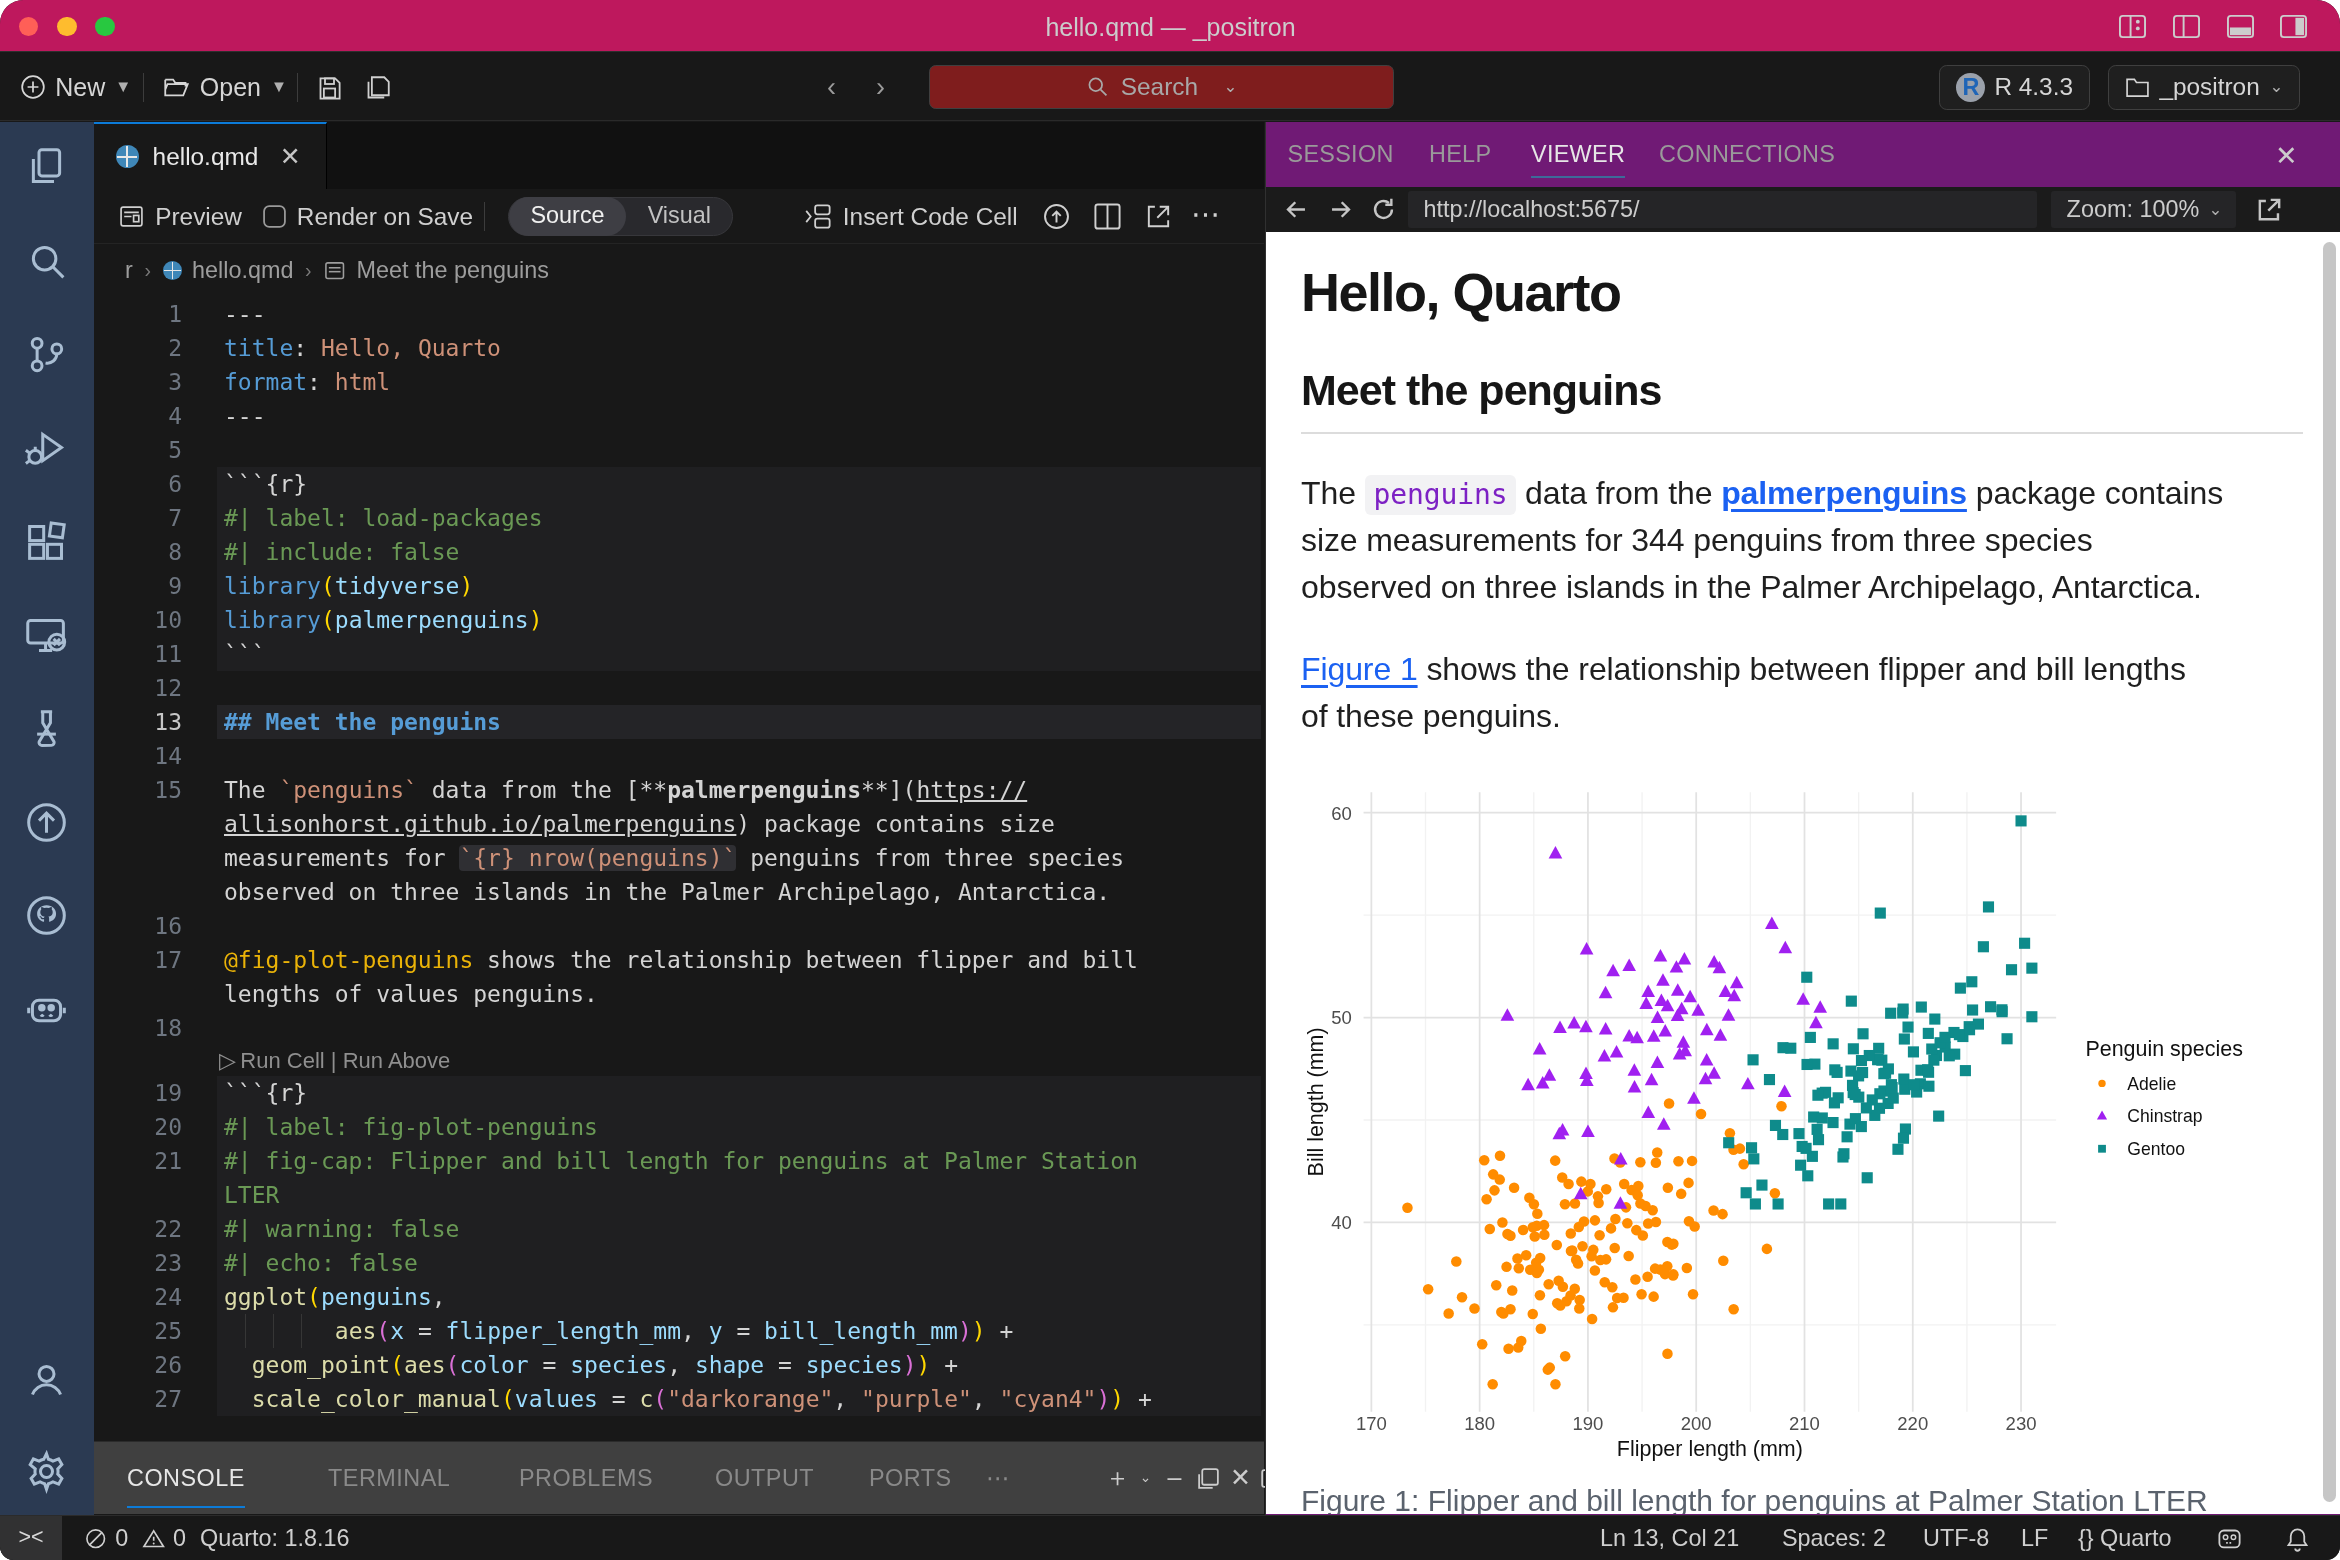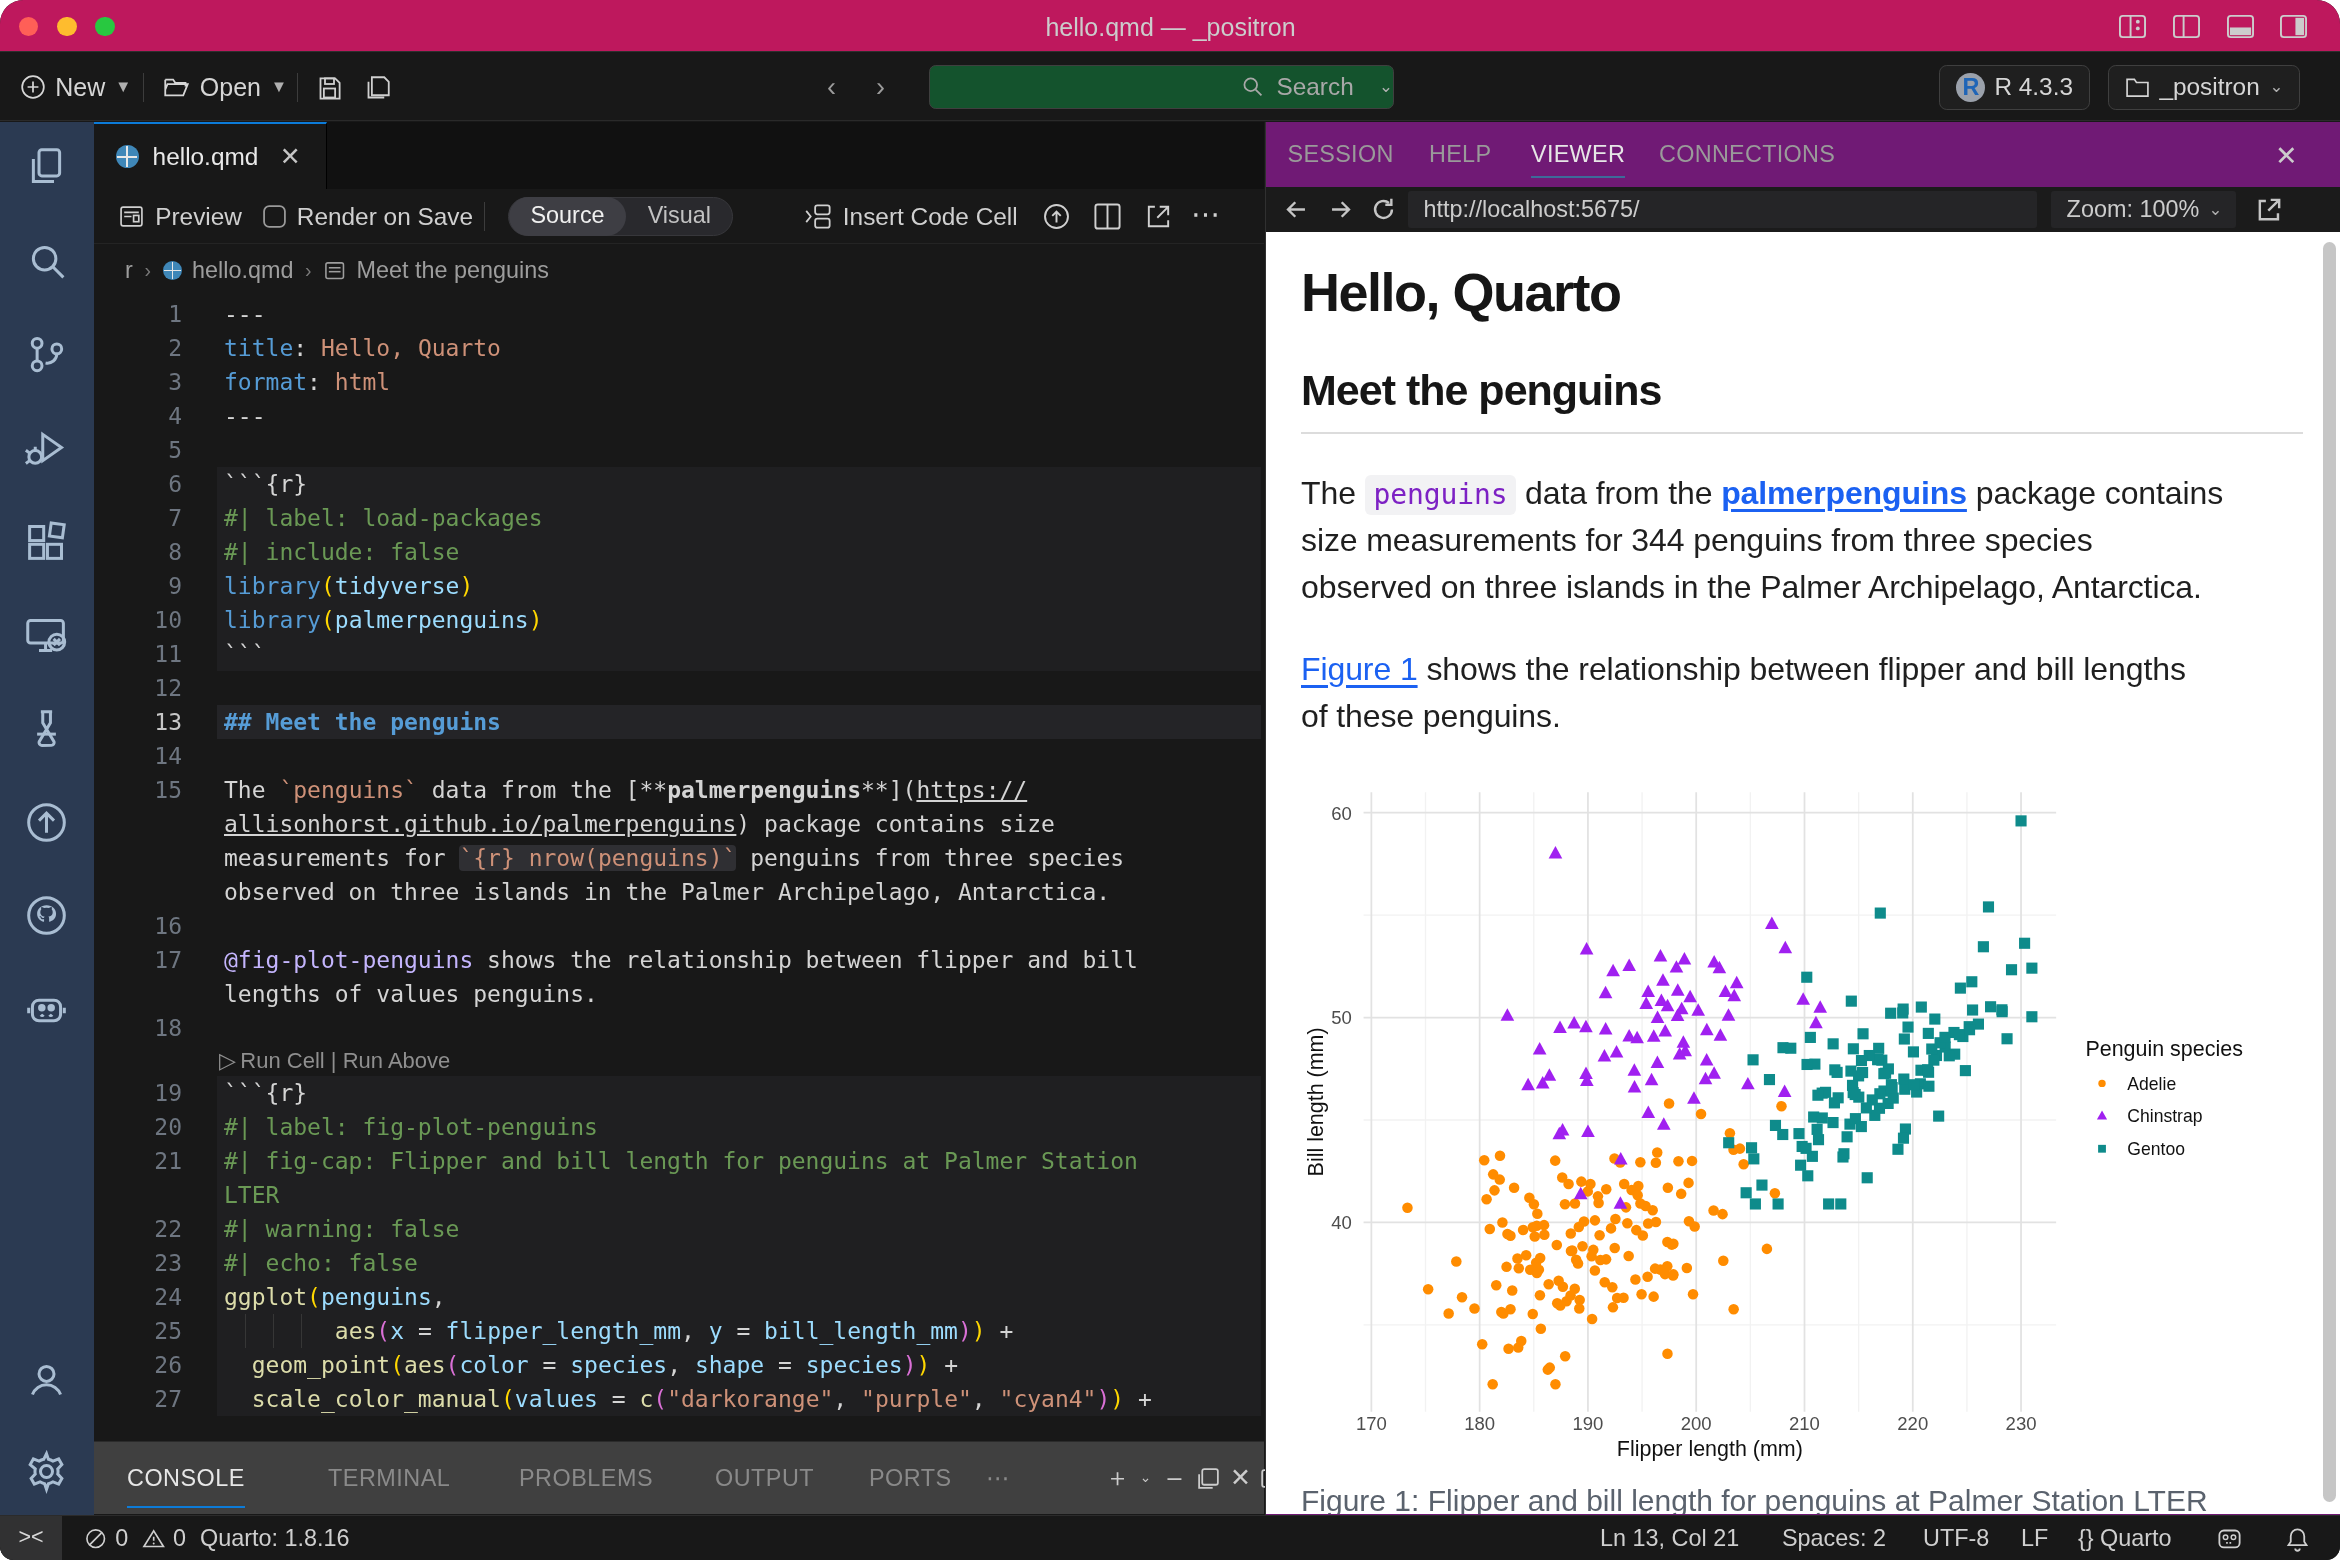--- a/index.html
+++ b/index.html
@@ -17,7 +17,7 @@
 .tbtn{position:absolute;top:0;height:68px;display:flex;align-items:center;gap:9.8px;color:#d6d6d6;font-size:25px}
 .vsep{position:absolute;top:19.5px;width:1px;height:29px;background:#3c3c3c}
 .chev{font-size:16.6px;color:#b0b0b0}
-#cmdcenter{position:absolute;left:929px;top:11.7px;width:465px;height:44px;background:#14532d;border:1px solid #3f3f3f;border-radius:6.8px;display:flex;align-items:center;justify-content:flex-end;gap:11.7px;color:#a8a8a8;font-size:24.4px}
+#cmdcenter{position:absolute;left:929px;top:11.7px;width:465px;height:44px;background:#7f1d1d;border:1px solid #3f3f3f;border-radius:6.8px;display:flex;align-items:center;justify-content:center;gap:11.7px;color:#a8a8a8;font-size:24.4px}
 .navarr{position:absolute;top:20.5px;width:25px;height:27px;color:#9b9b9b;font-size:27px;line-height:27px}
 .pillbtn{position:absolute;top:11.7px;height:45px;border:1px solid #3f3f3f;border-radius:7.8px;background:#1f1f1f;display:flex;align-items:center;gap:9.8px;color:#d6d6d6;font-size:24.4px;padding:0 15.6px}
 #rlogo{width:29px;height:29px;border-radius:50%;background:#9ba1ab;position:relative}

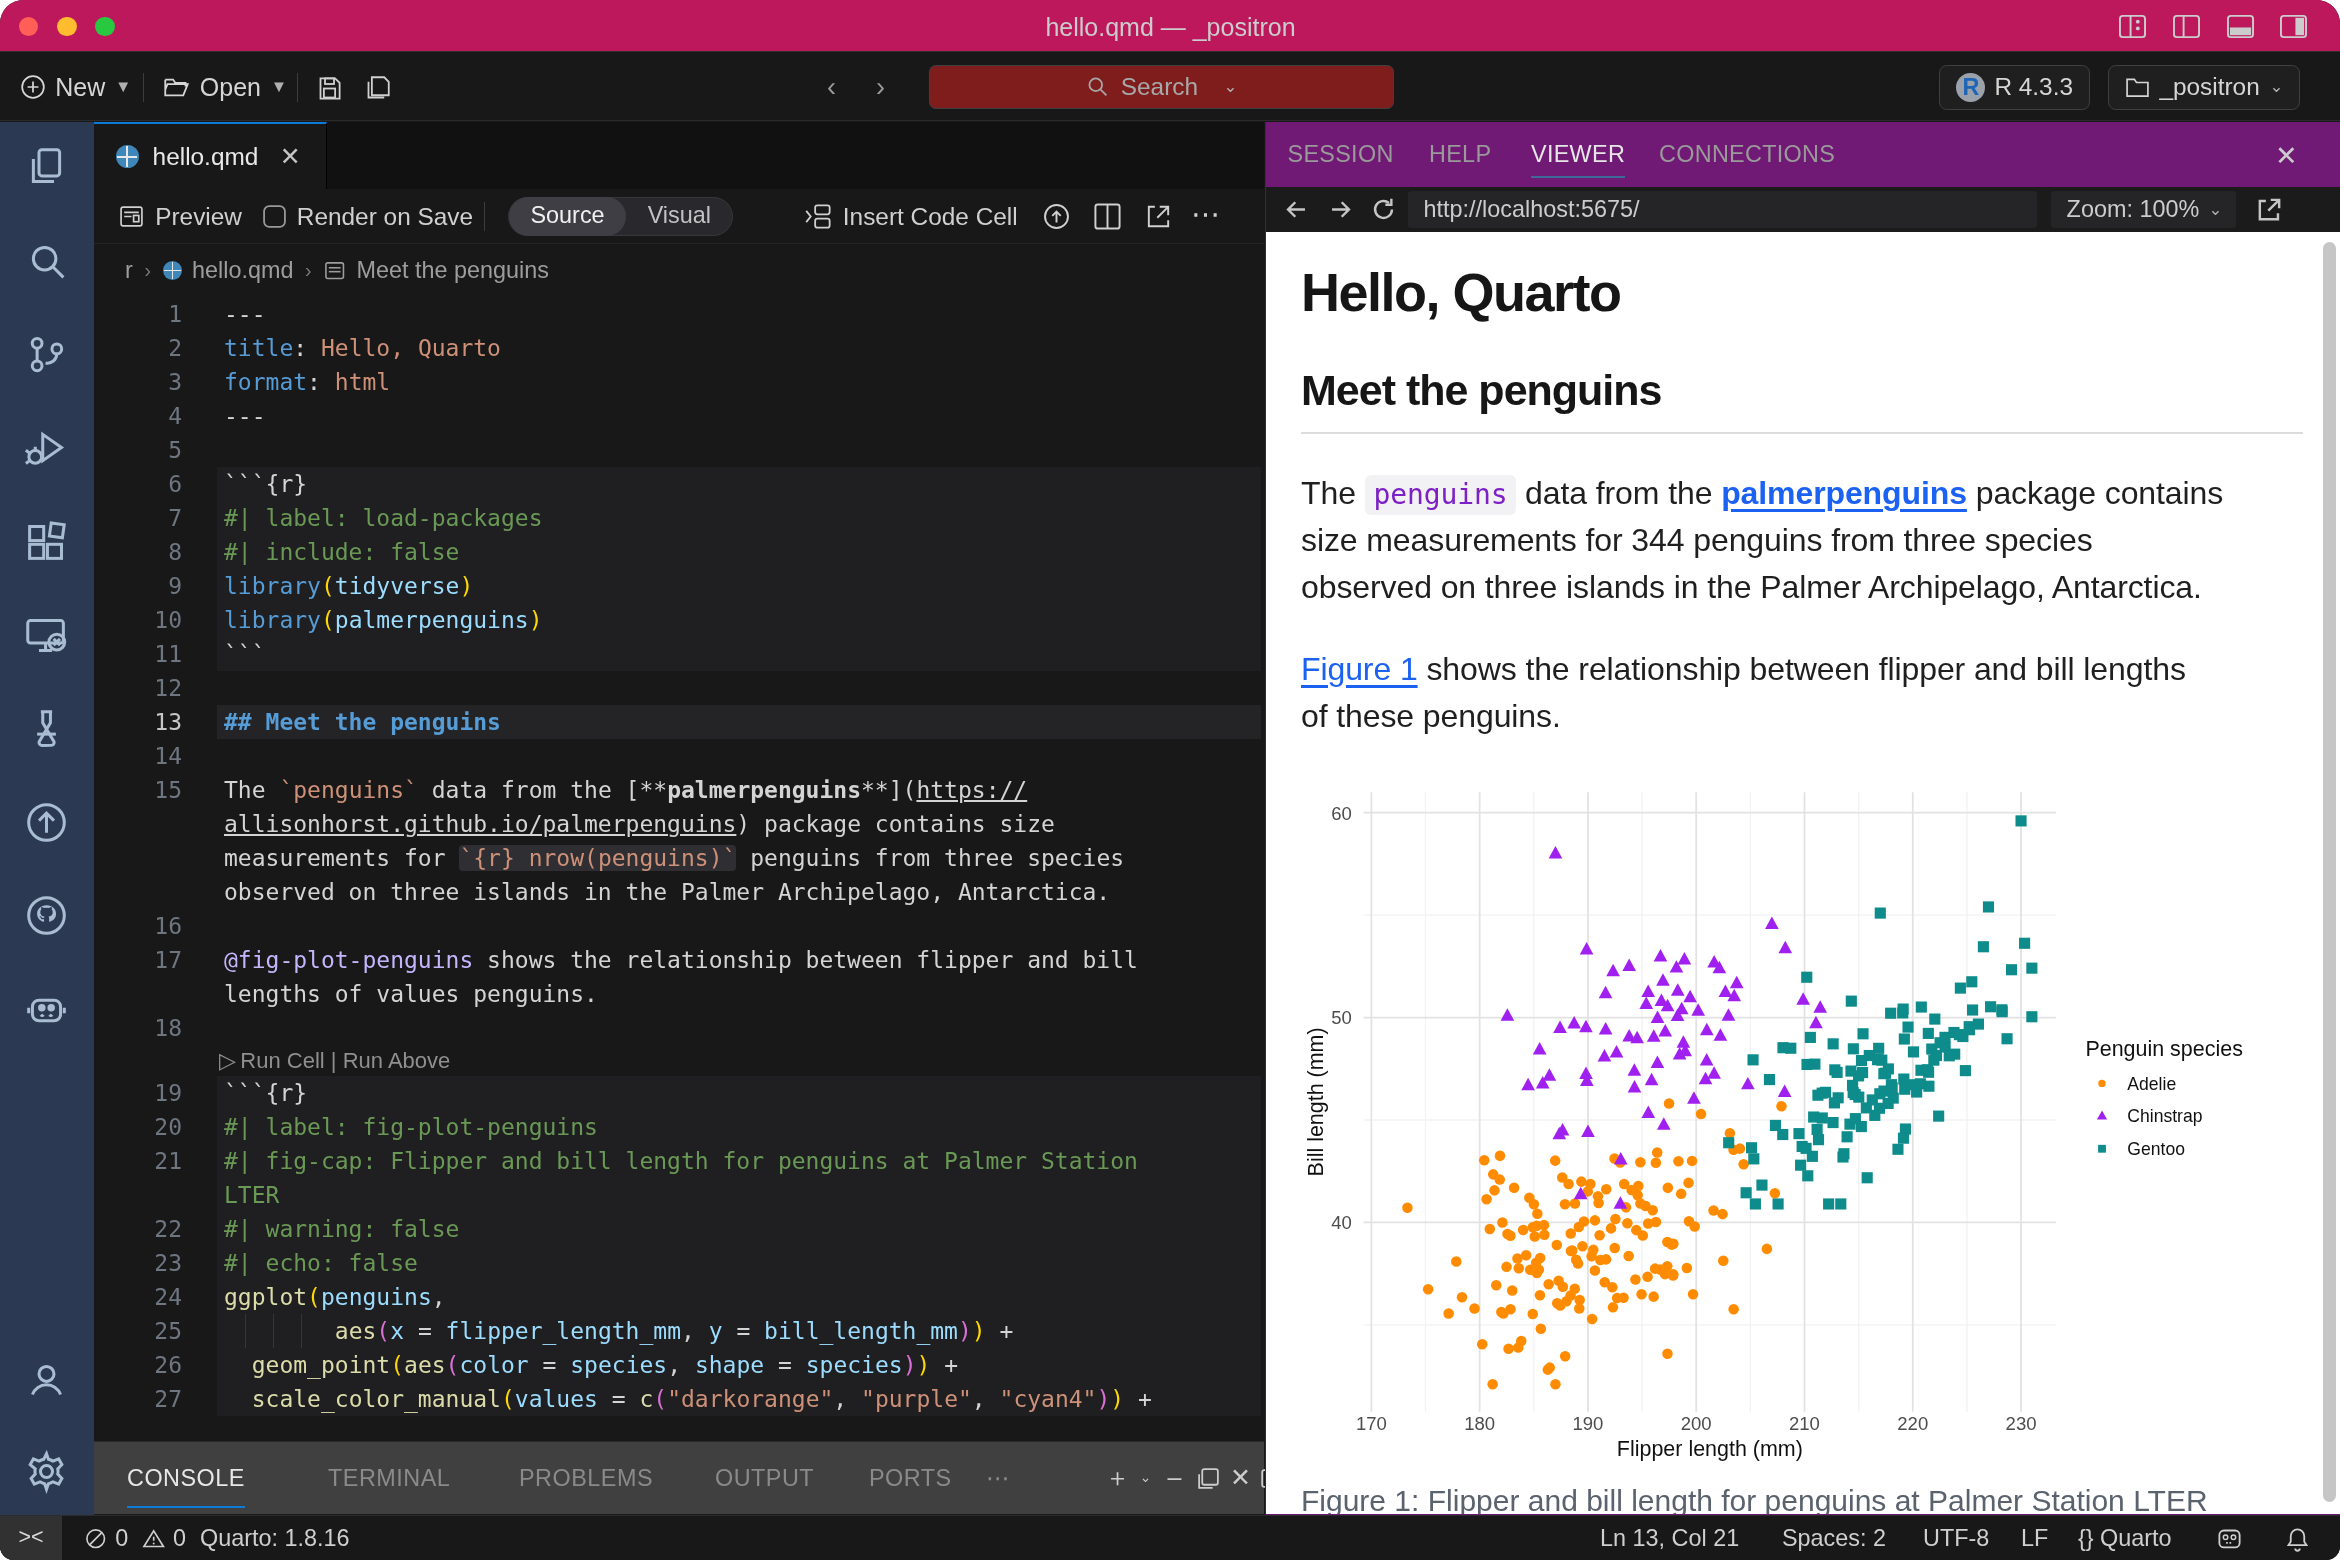--- a/index.html
+++ b/index.html
@@ -55,7 +55,7 @@
 .lensrow{position:relative;height:31px;line-height:31px;font-size:22px;color:#8f8f8f;padding-left:125px;font-family:"Liberation Sans",sans-serif}
 .tok-p{color:#d4d4d4}.tok-k{color:#569cd6}.tok-s{color:#ce9178}.tok-c{color:#6a9955}
 .tok-v{color:#9cdcfe}.tok-f{color:#dcdcaa}.tok-g{color:#ffd700}.tok-m{color:#da70d6}
-.tok-r{color:#c4b5fd}.tok-t{color:#d4d4d4}.tok-h{color:#569cd6;font-weight:700}
+.tok-r{color:#eab308}.tok-t{color:#d4d4d4}.tok-h{color:#569cd6;font-weight:700}
 .tok-u{color:#d4d4d4;text-decoration:underline}.tok-tb{color:#d4d4d4;font-weight:700}
 .tok-chip{color:#ce9178;background:#2f2f33;border-radius:3.9px}
 .iguide{position:absolute;top:0;width:1px;height:100%;background:#363636}

